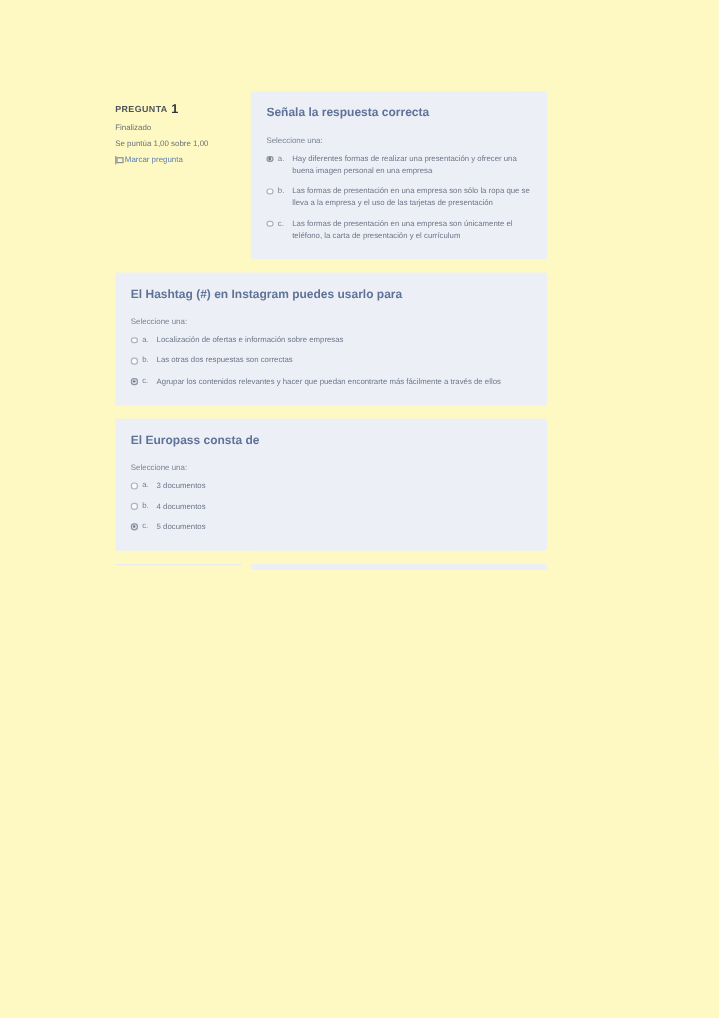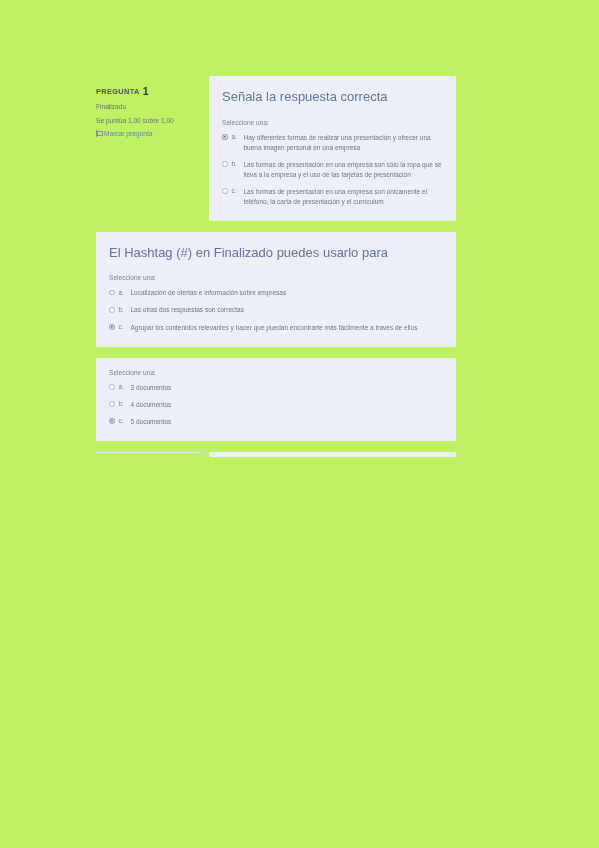--- a/index.html
+++ b/index.html
@@ -21,7 +21,7 @@
     top: 0;
     width: 599px;
     height: 848px;
-    background: #bef264;
+    background: #fef9c3;
     overflow: hidden;
   }
 

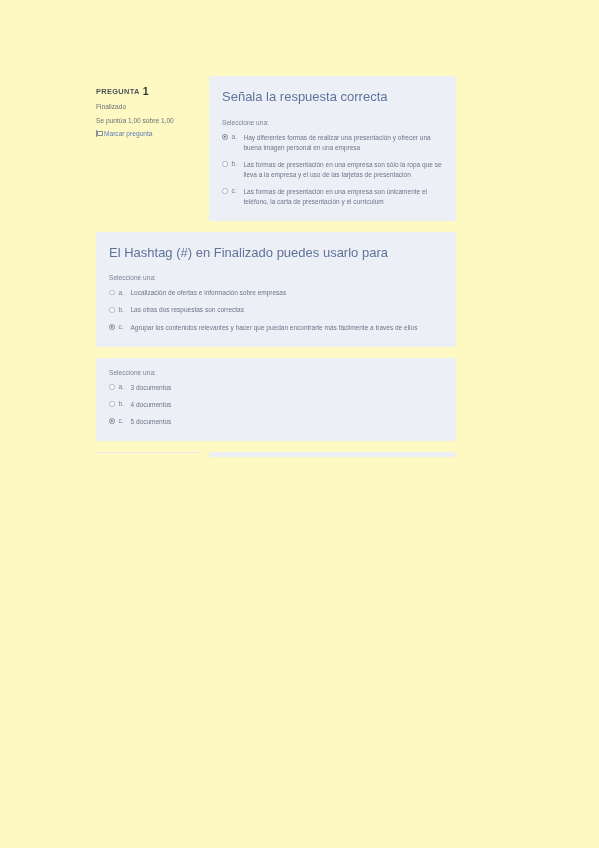--- a/index.html
+++ b/index.html
@@ -130,13 +130,14 @@
   }
 
   .q-text {
-    font-size: 13px;
+    font-size: 10px;
     color: #5f7399;
     line-height: 1.5;
     margin-bottom: 12px;
     display: flex;
     align-items: center;
     gap: 3px;
+    font-weight: bold;
   }
   .q-text .q-body { display: inline; }
 

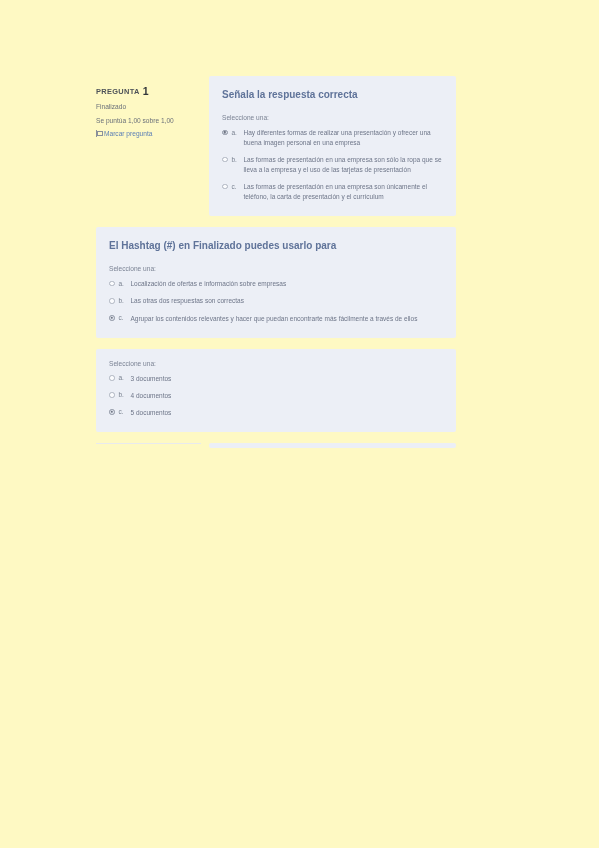--- a/index.html
+++ b/index.html
@@ -259,7 +259,7 @@
       <div class="question">
         <div class="q-panel">
           <div class="q-text">
-            <span class="q-body">El Hashtag (#) en Finalizado puedes usarlo para</span>
+            <span class="q-body">El Hashtag (#) en Instagram puedes usarlo para</span>
           </div>
           <div class="answer-prompt">Seleccione una:</div>
           <div class="options">

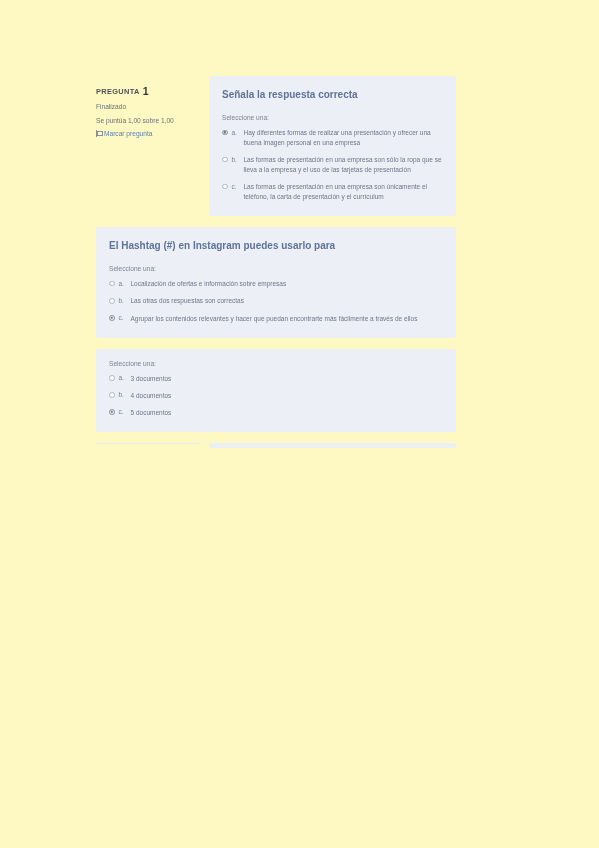--- a/index.html
+++ b/index.html
@@ -283,6 +283,9 @@
       </div>
       <div class="question">
         <div class="q-panel">
+          <div class="q-text">
+            <span class="q-body">El Europass consta de</span>
+          </div>
           <div class="answer-prompt">Seleccione una:</div>
           <div class="options">
             <label class="option">

